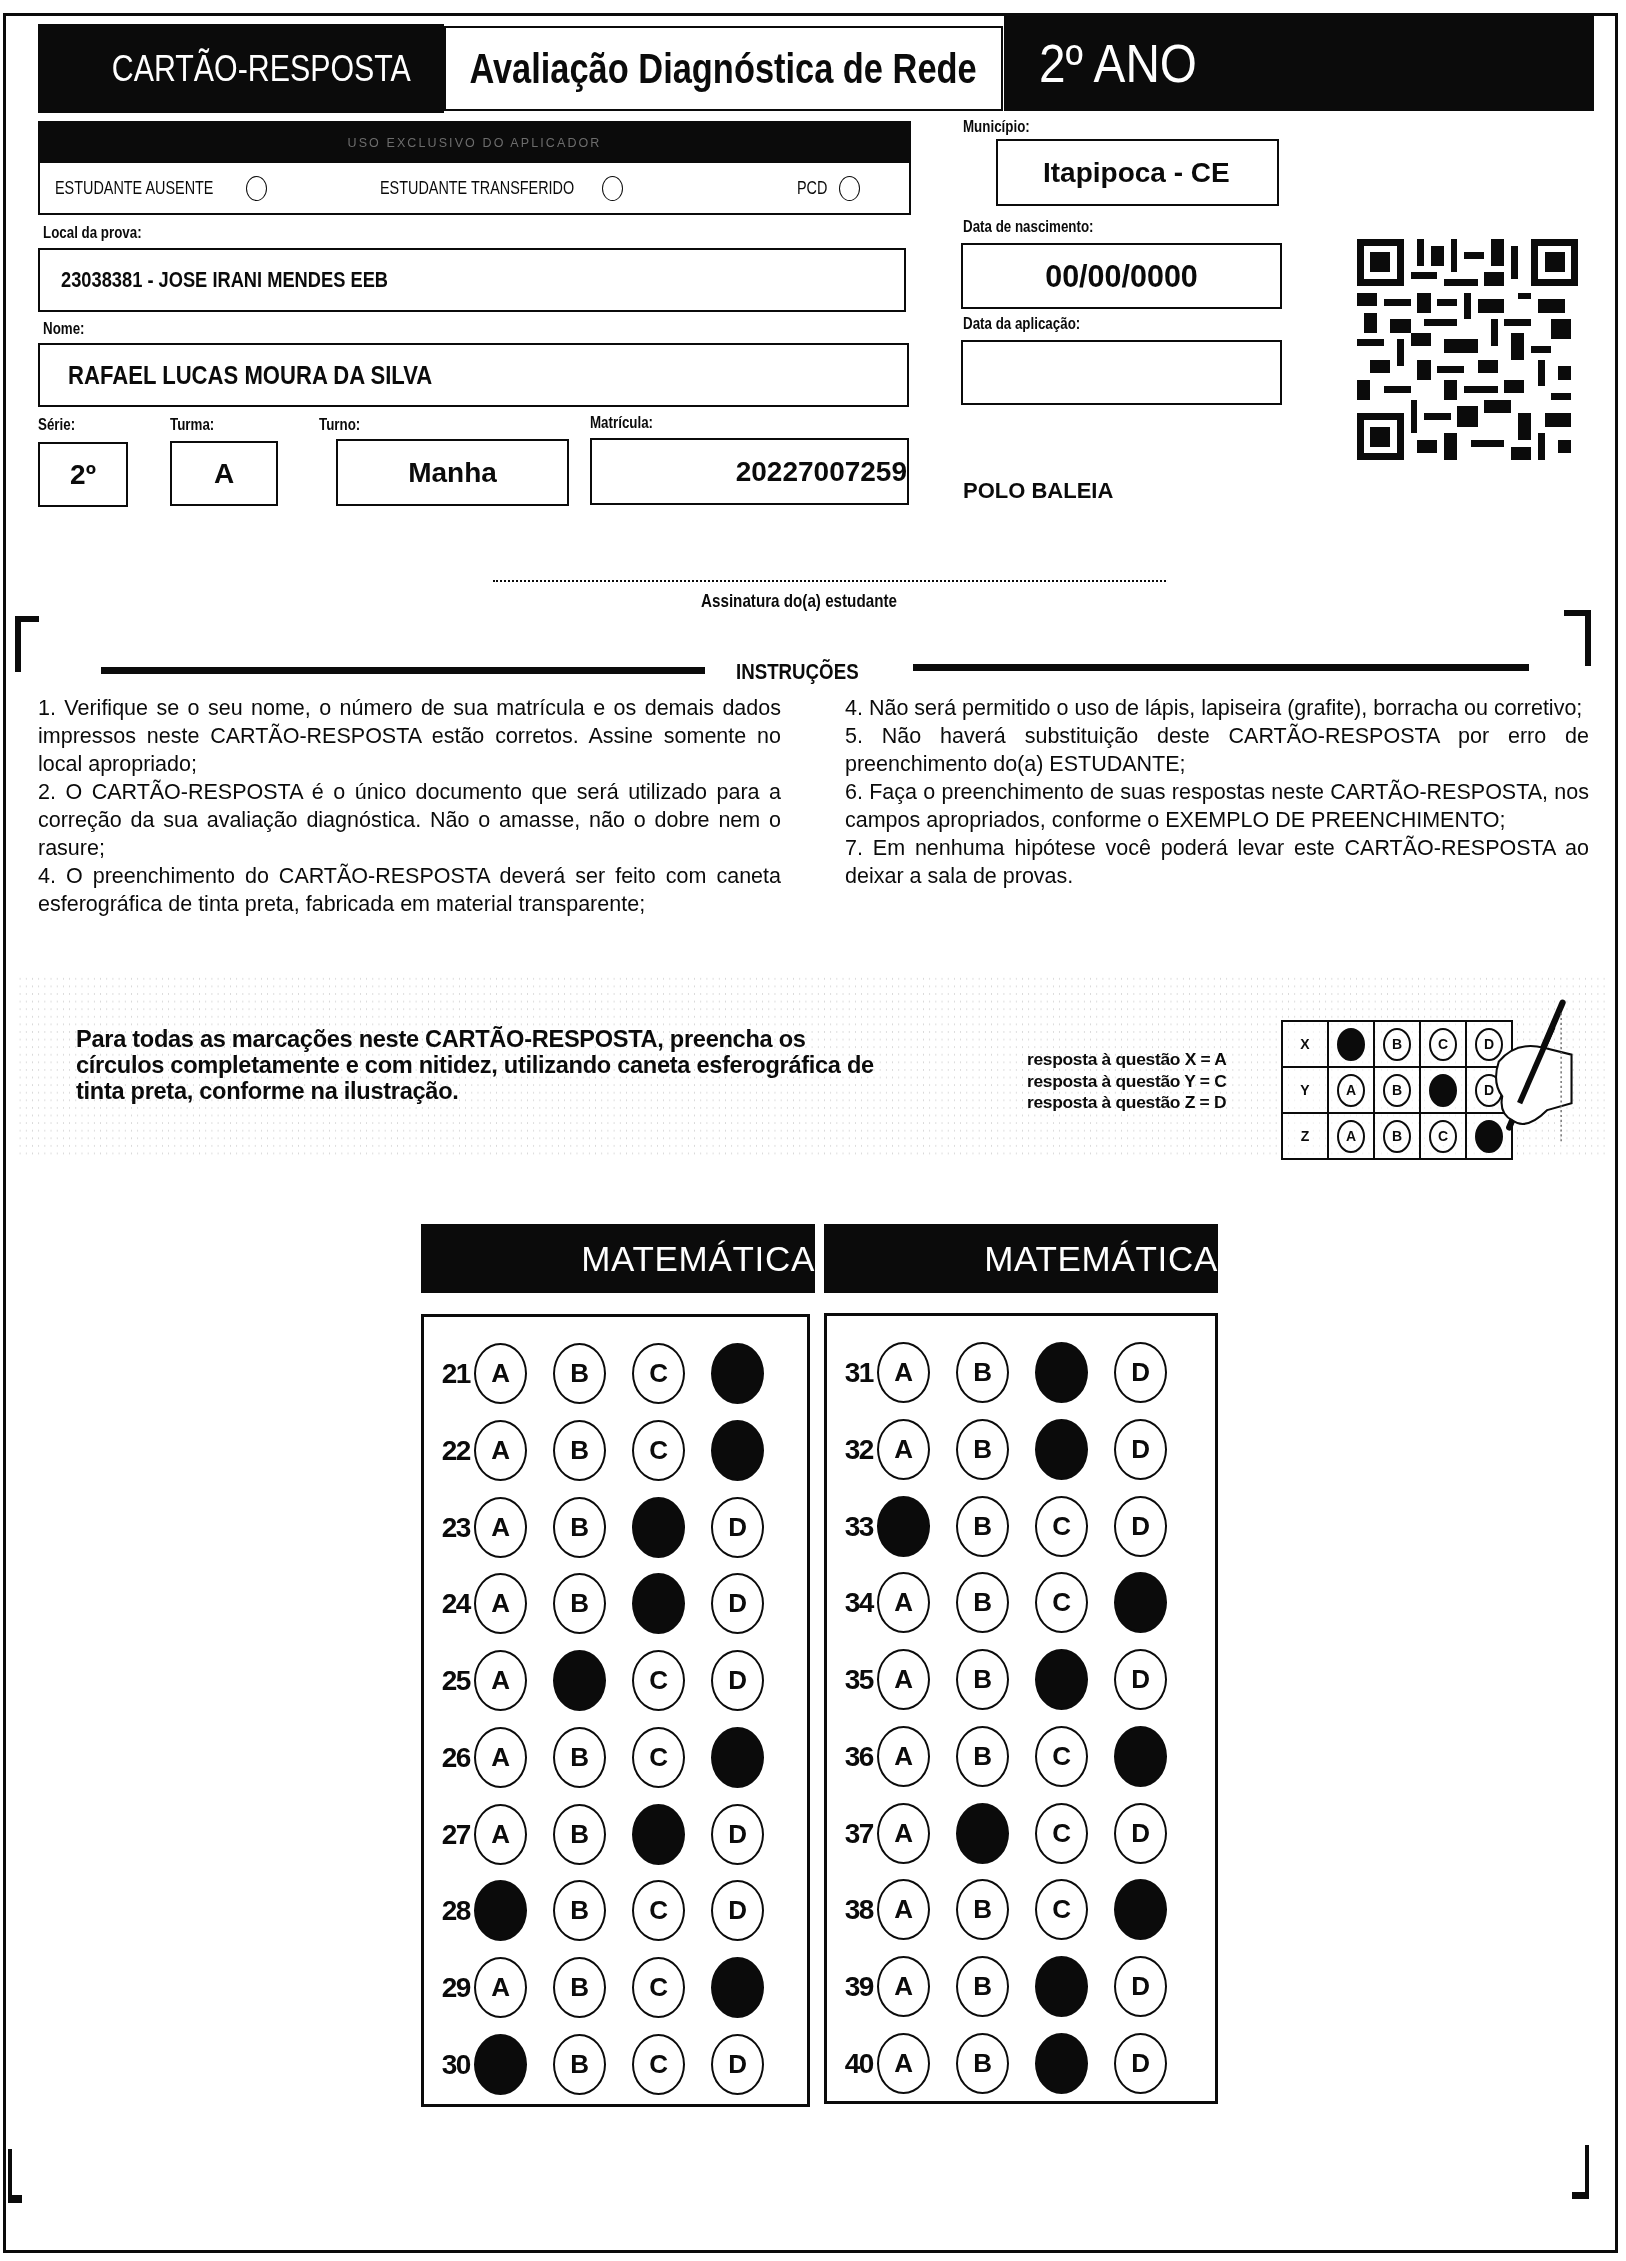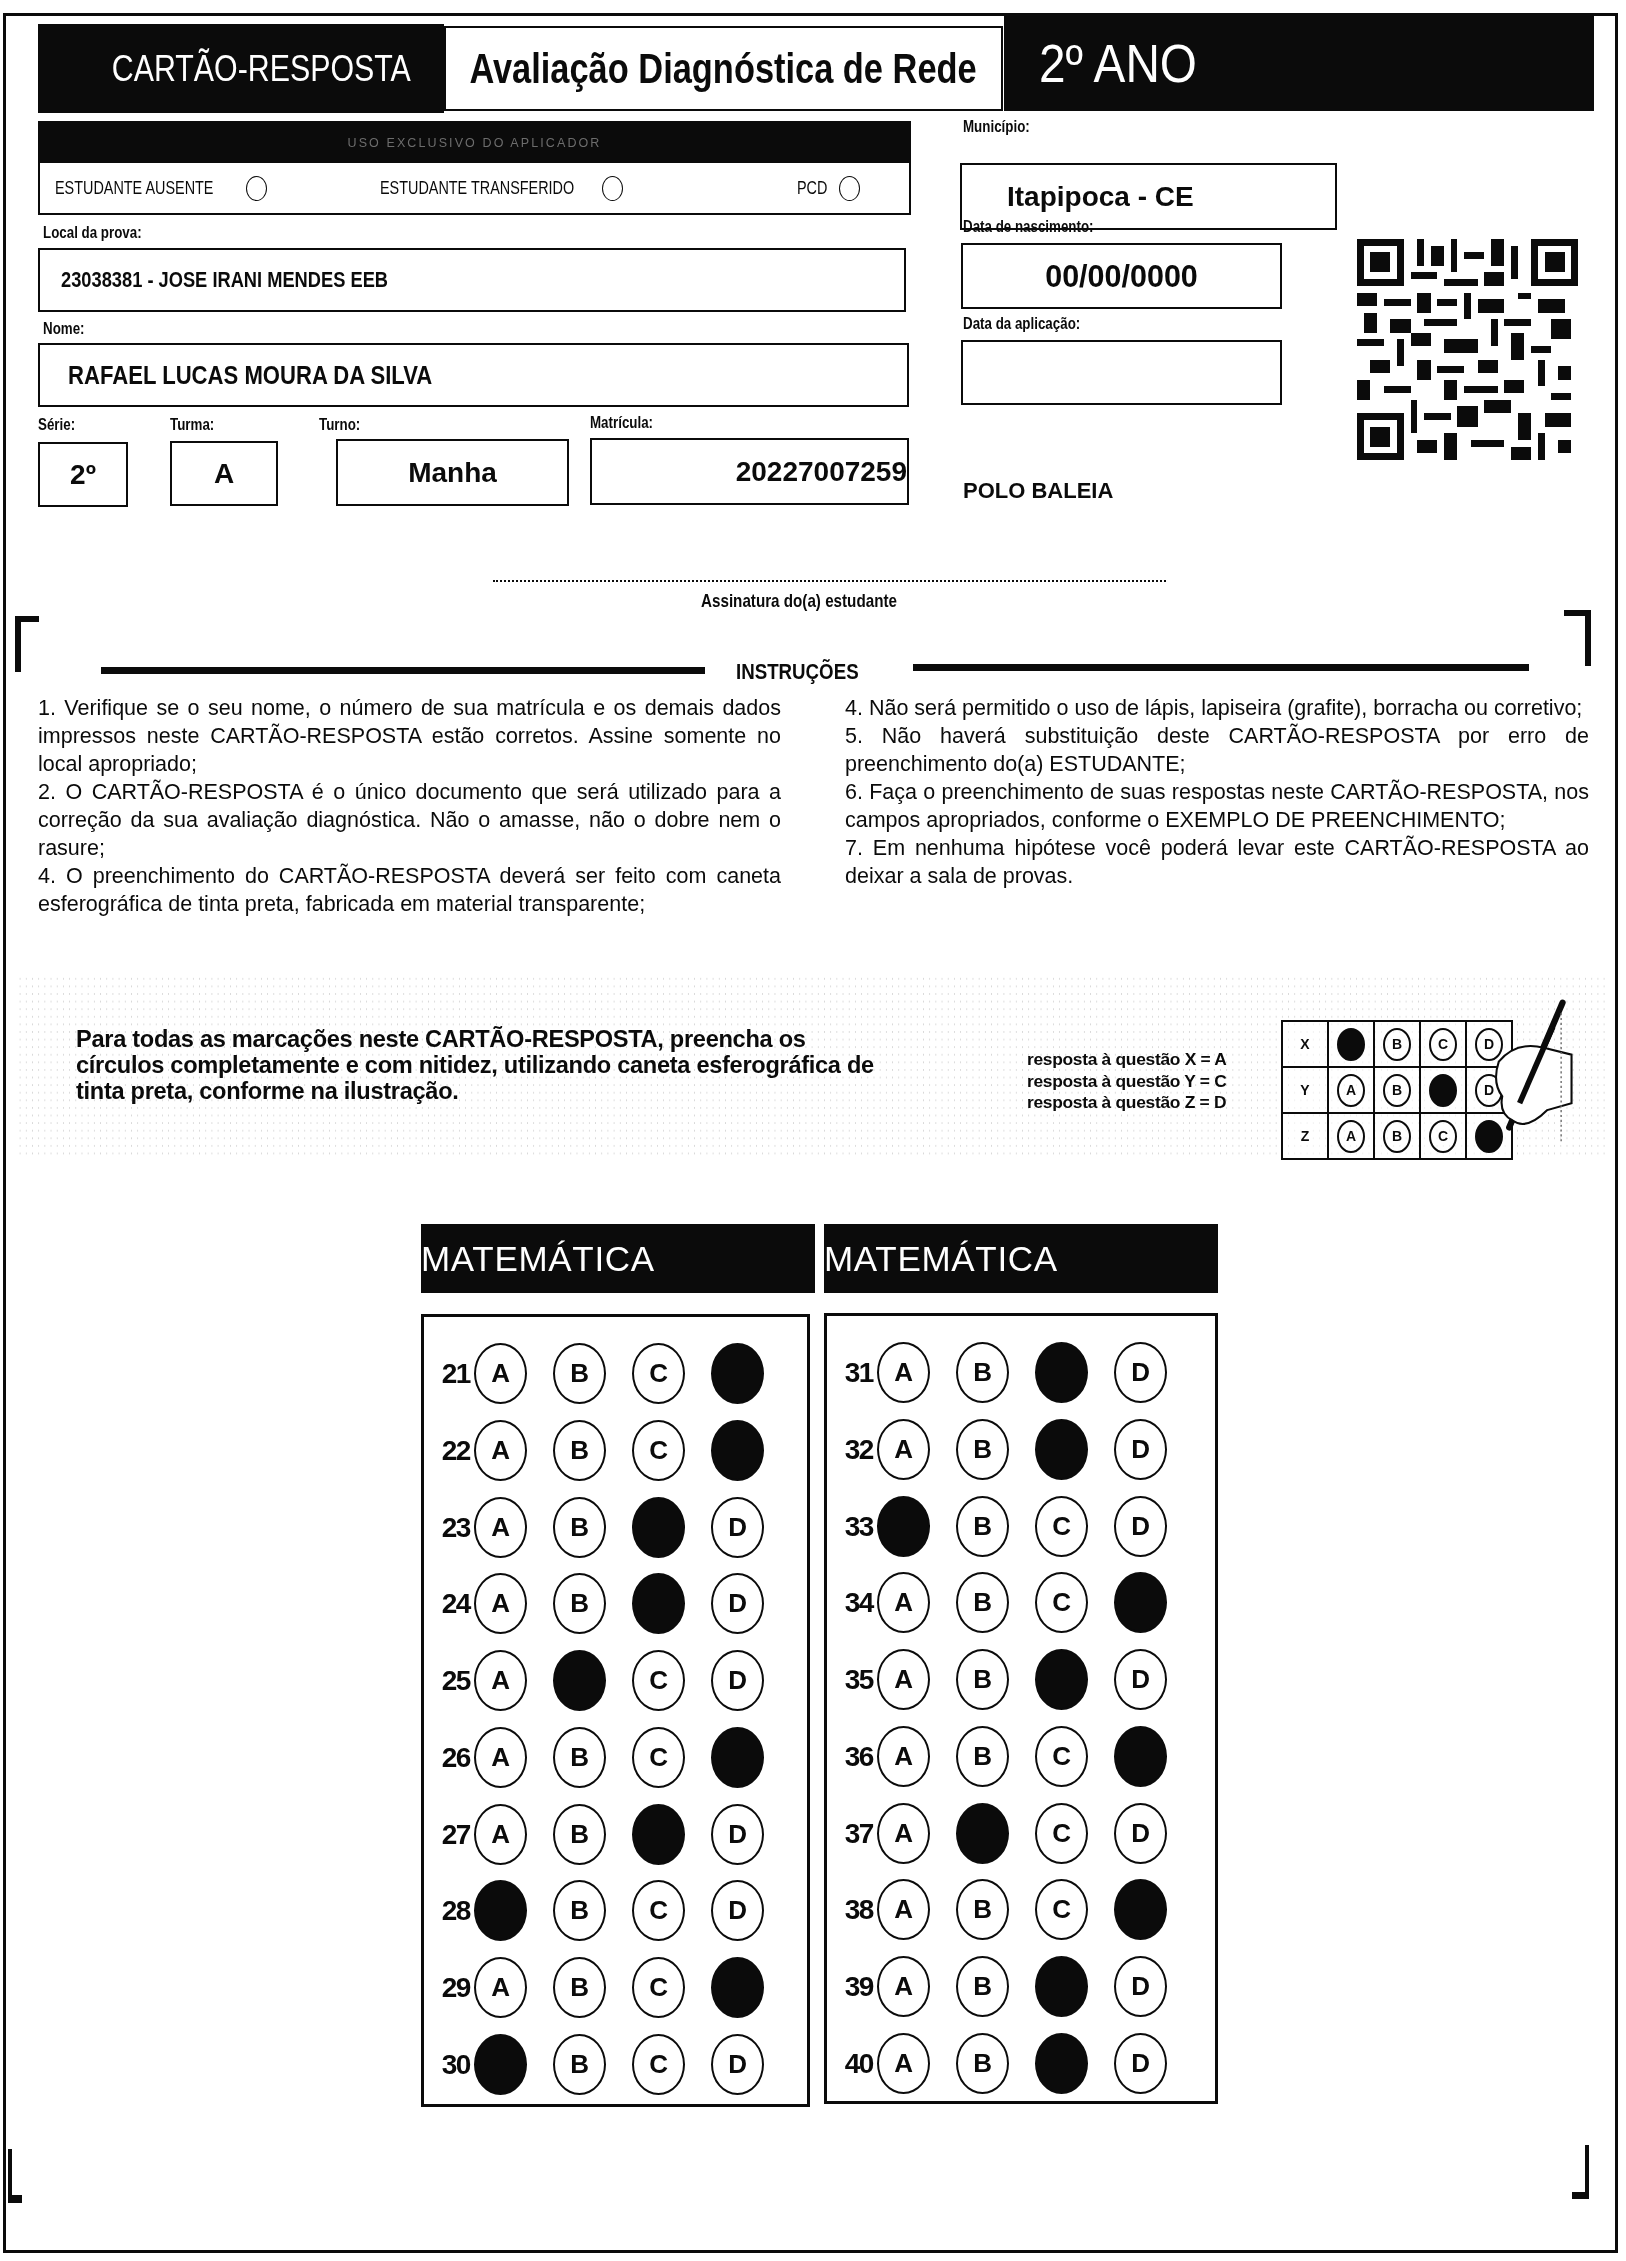--- a/index.html
+++ b/index.html
@@ -124,7 +124,7 @@
 </div>
 
 <div class="abs label" style="left:963px;top:117px;"><span>Município:</span></div>
-<div class="abs field" style="left:960px;top:139px;width:377px;height:67px;margin-top:24px;">
+<div class="abs field" style="left:996px;top:139px;width:283px;height:67px;">
   <span class="field-text" style="margin-left:45px;font-size:28px;">Itapipoca - CE</span>
 </div>
 

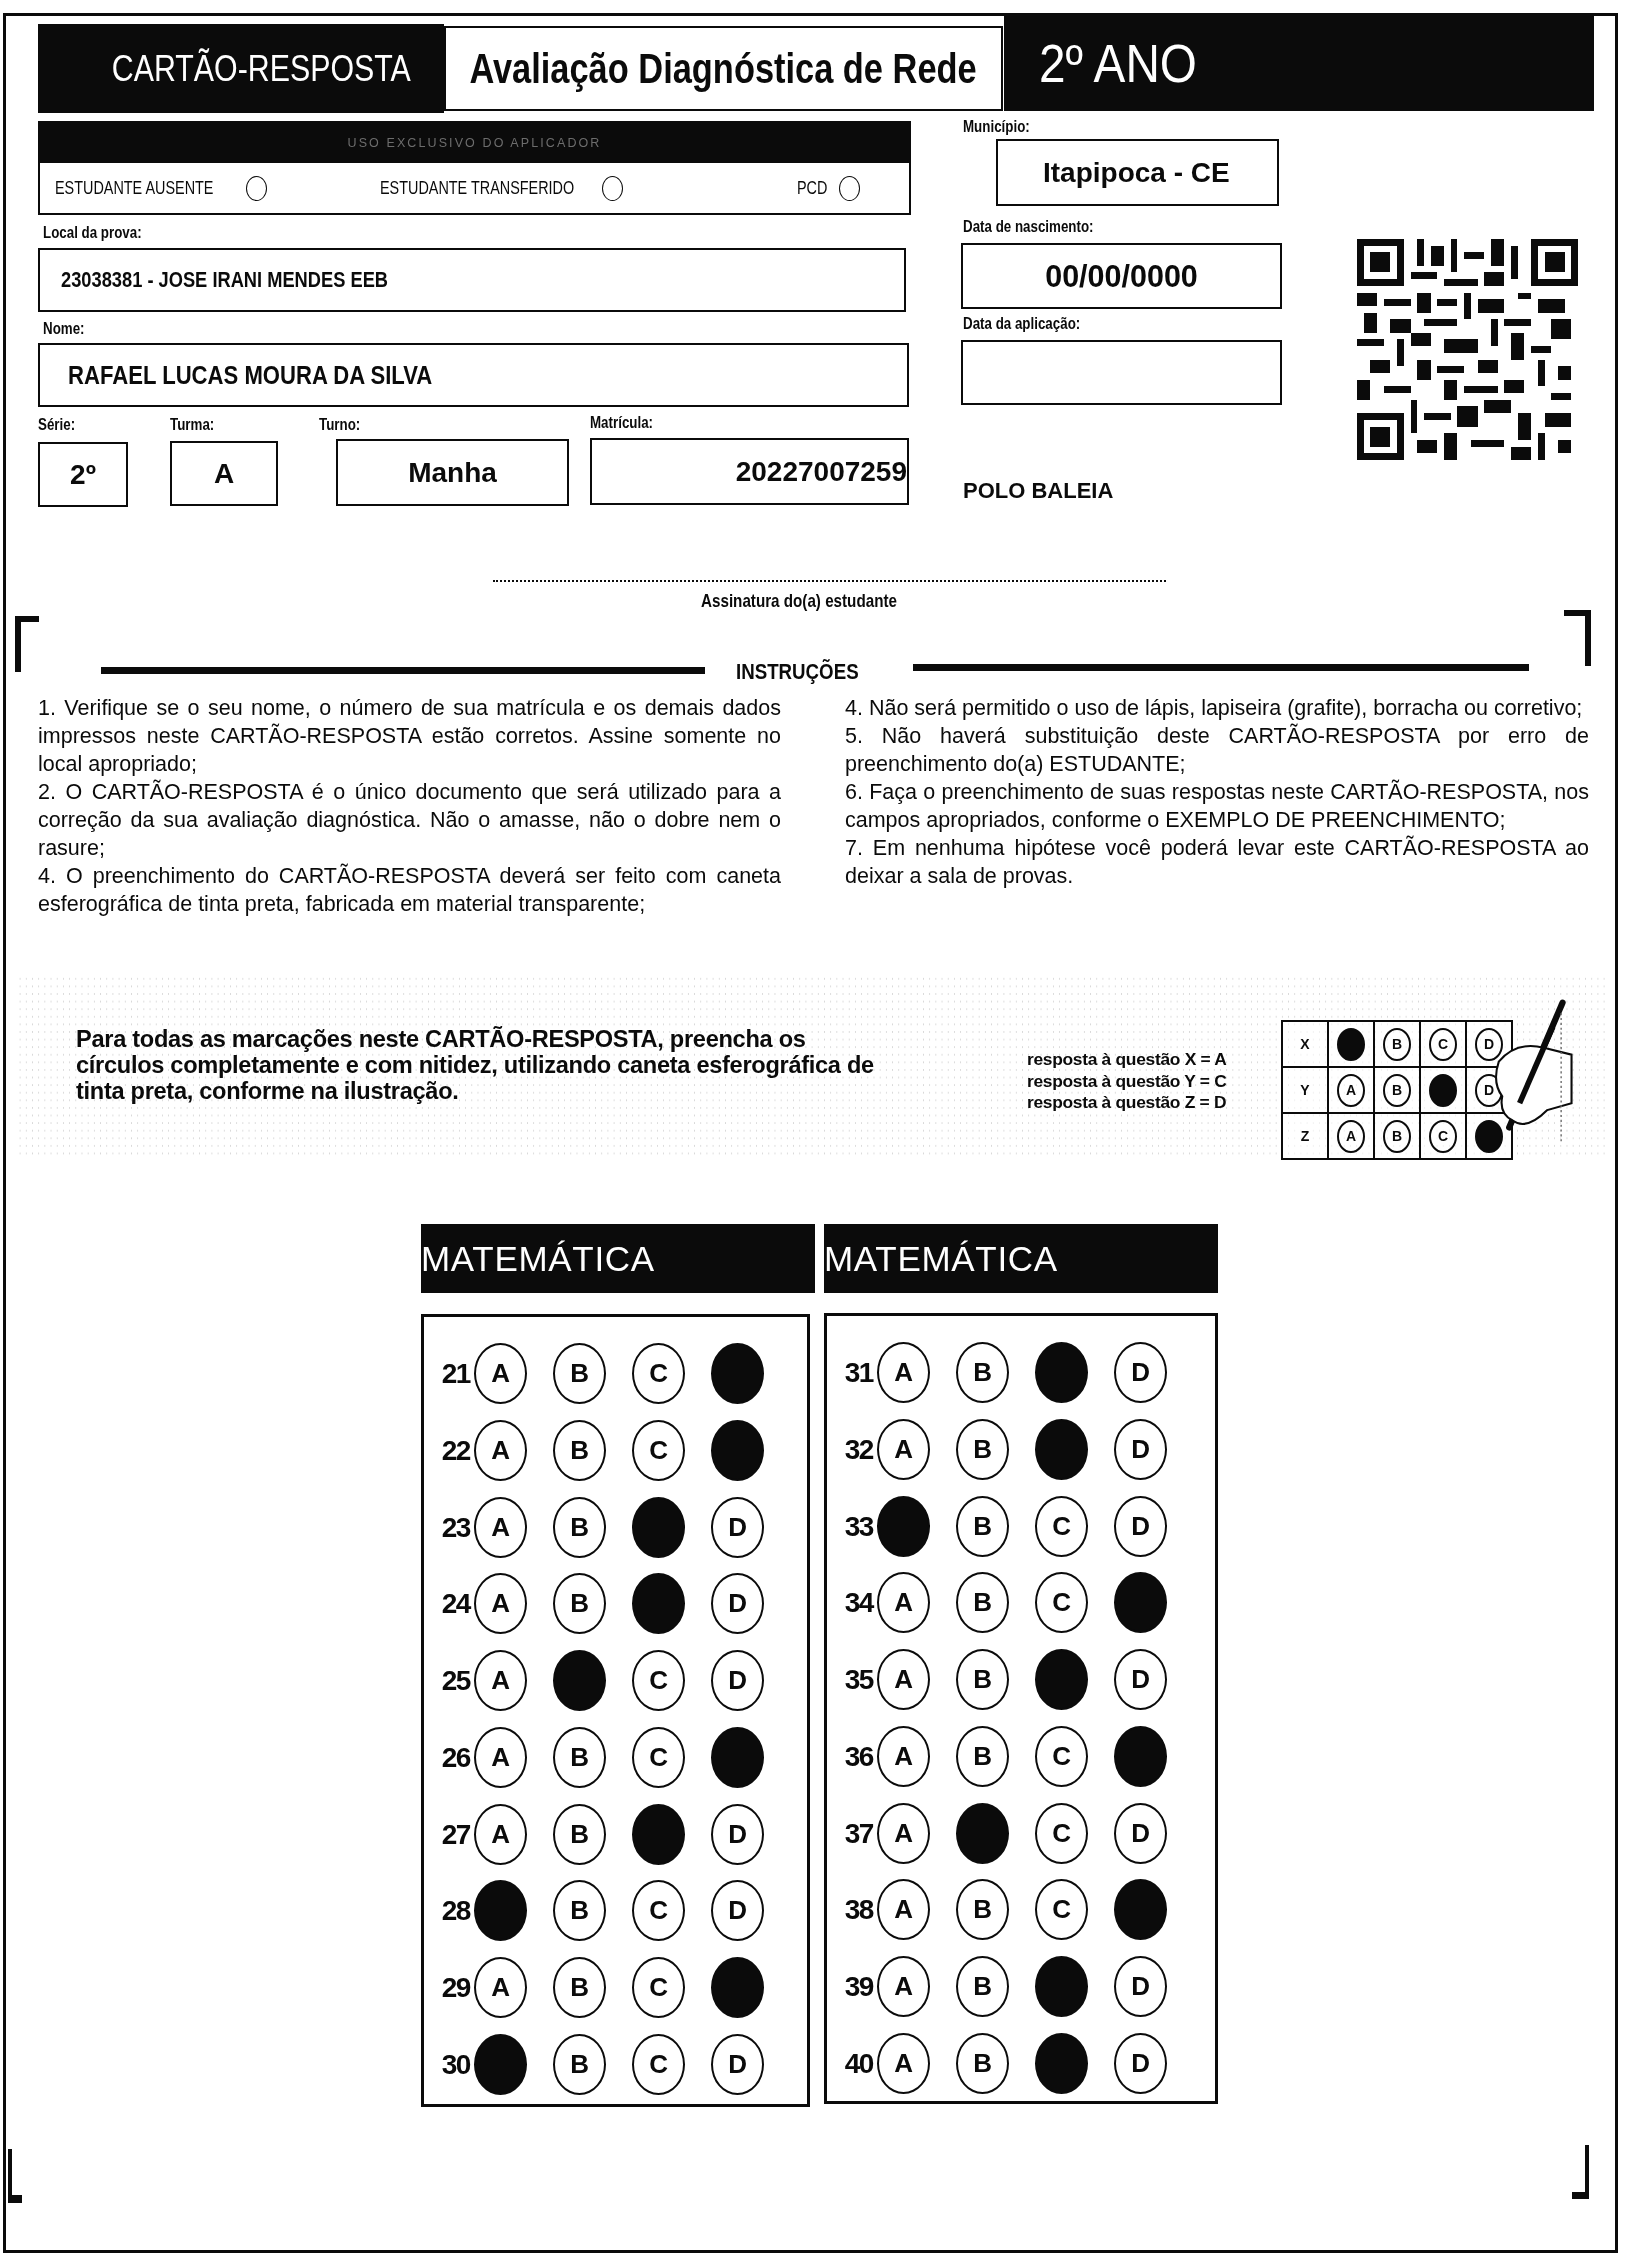--- a/index.html
+++ b/index.html
@@ -52,7 +52,7 @@
             align-items:center; justify-content:center; box-sizing:border-box; font-size: 14px; }
   .ex-bub.filled { background:#0b0b0b; color: transparent; }
   
-  .subj-hdr { background: #0b0b0b; color: #fff; font-size: 35px; display: flex; align-items: center; justify-content: flex-start; }
+  .subj-hdr { background: #0b0b0b; color: #fff; font-size: 35px; display: flex; align-items: center; justify-content: flex-end; }
   .subj-hdr span { display:inline-block; letter-spacing: 0.7px; }
   .answer-panel { border: 3.5px solid #0b0b0b; box-sizing: border-box; background: #fff; }
   .q-row { position: absolute; left: 0; display: flex; align-items: center; }

